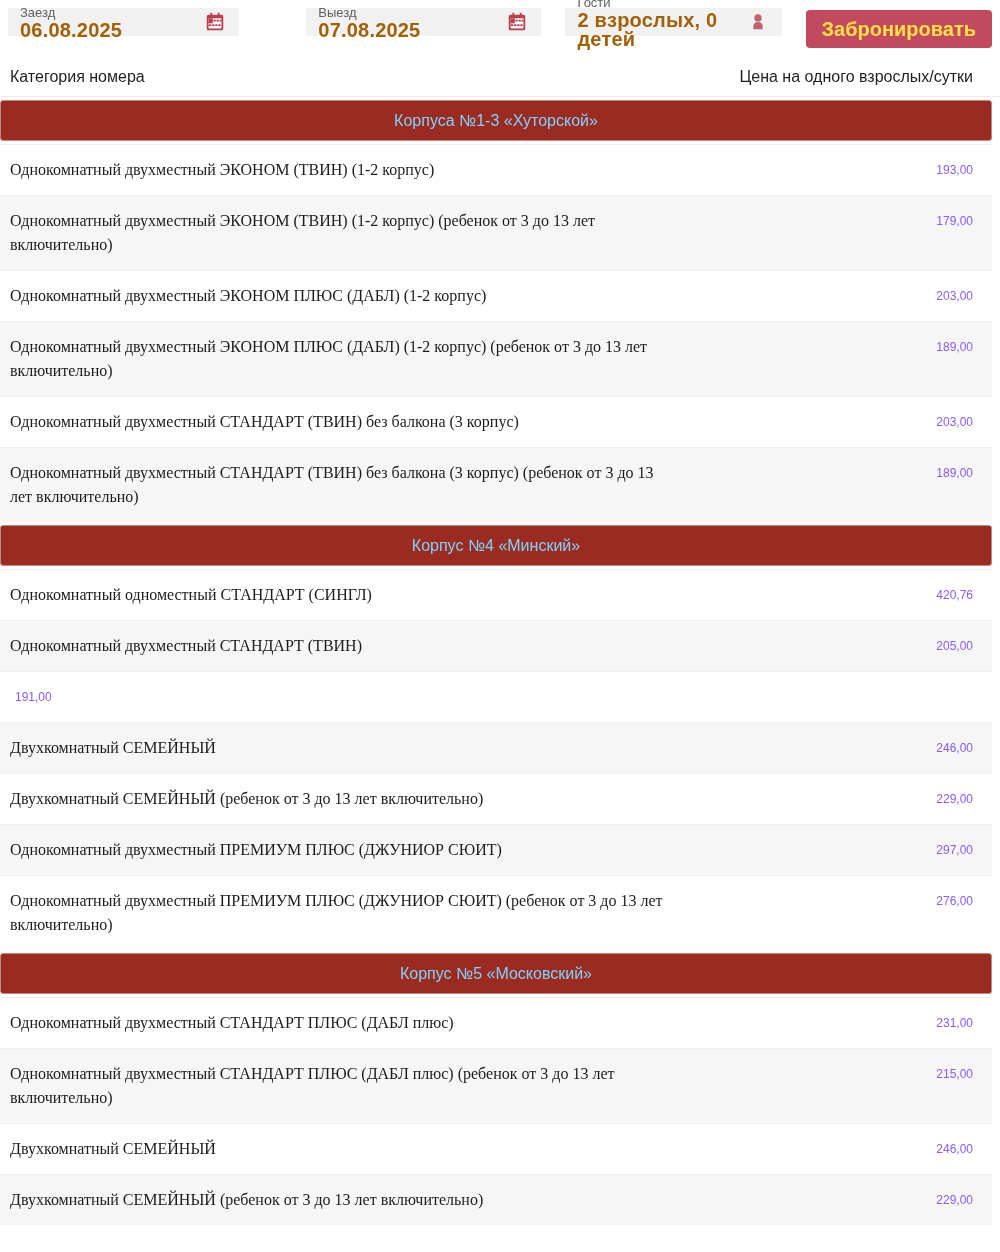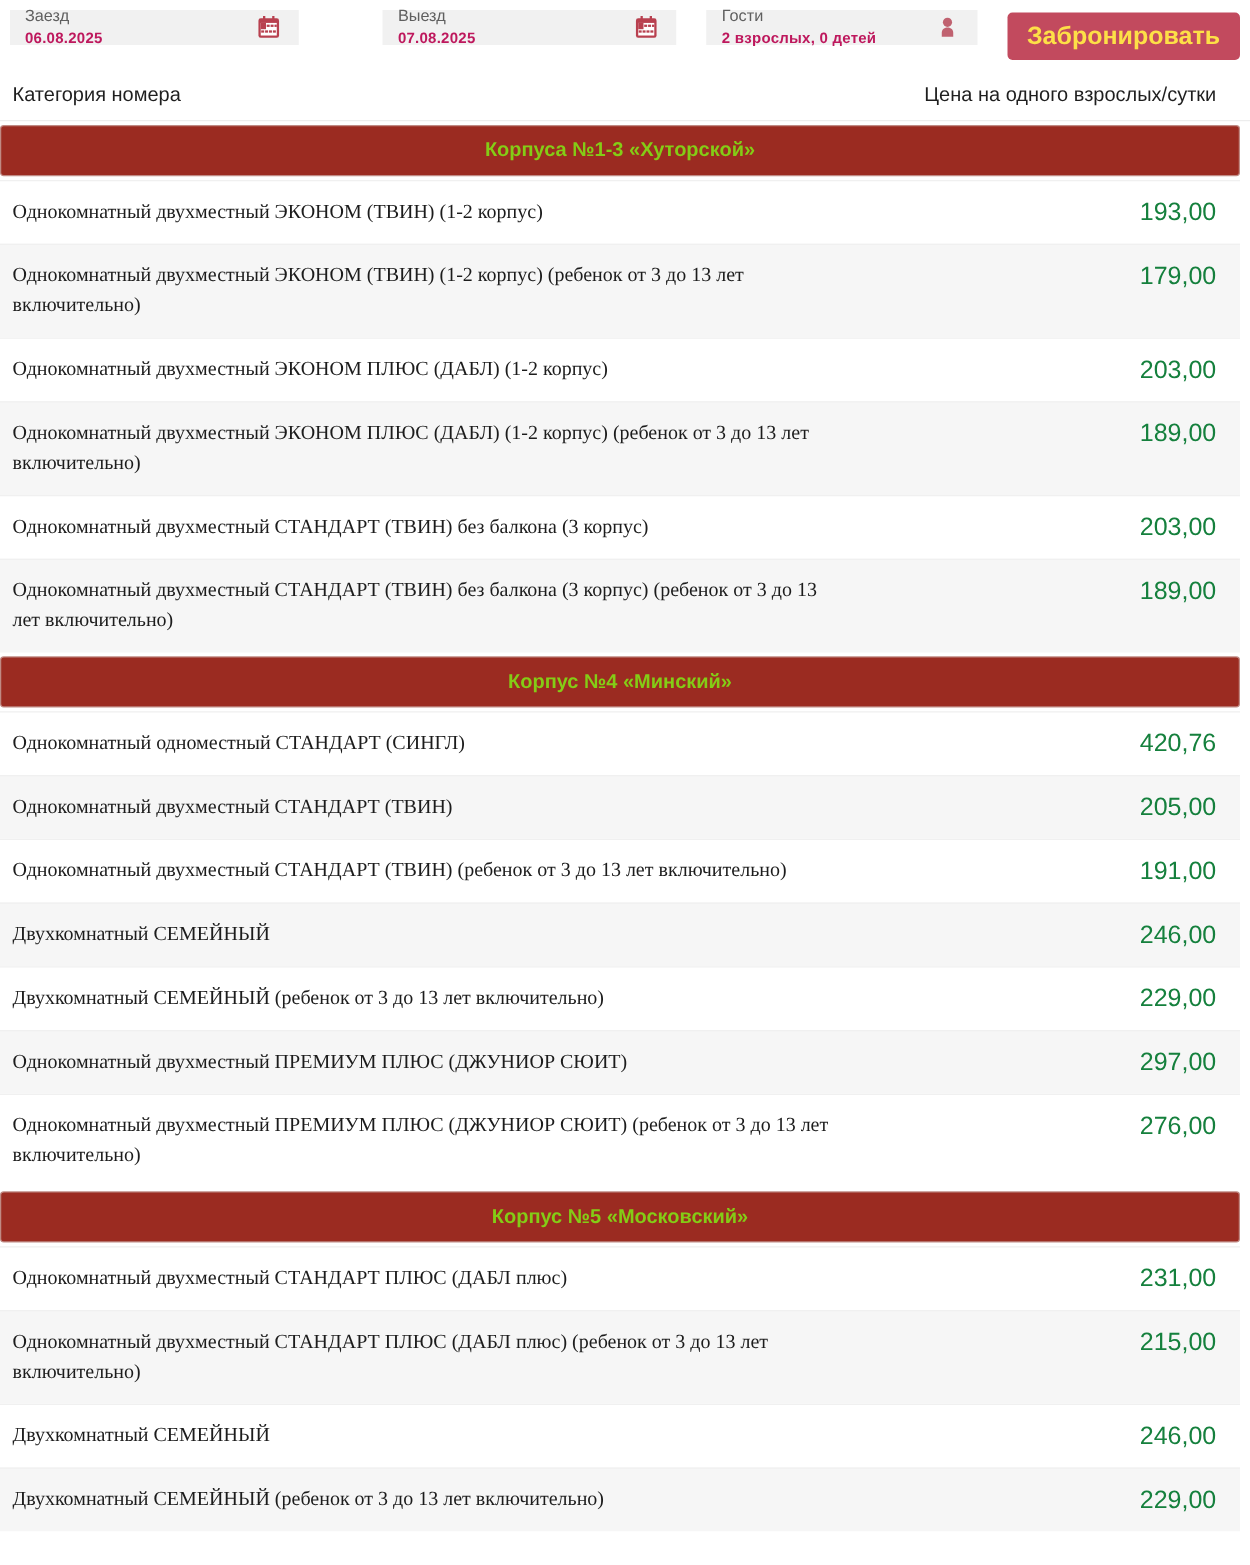--- a/index.html
+++ b/index.html
@@ -37,9 +37,9 @@
     line-height: 16px;
   }
   .field-value {
-    font-size: 12px;
+    font-size: 20px;
     font-weight: bold;
-    color: #be185d;
+    color: #a16207;
     line-height: 19px;
     letter-spacing: 0.2px;
   }

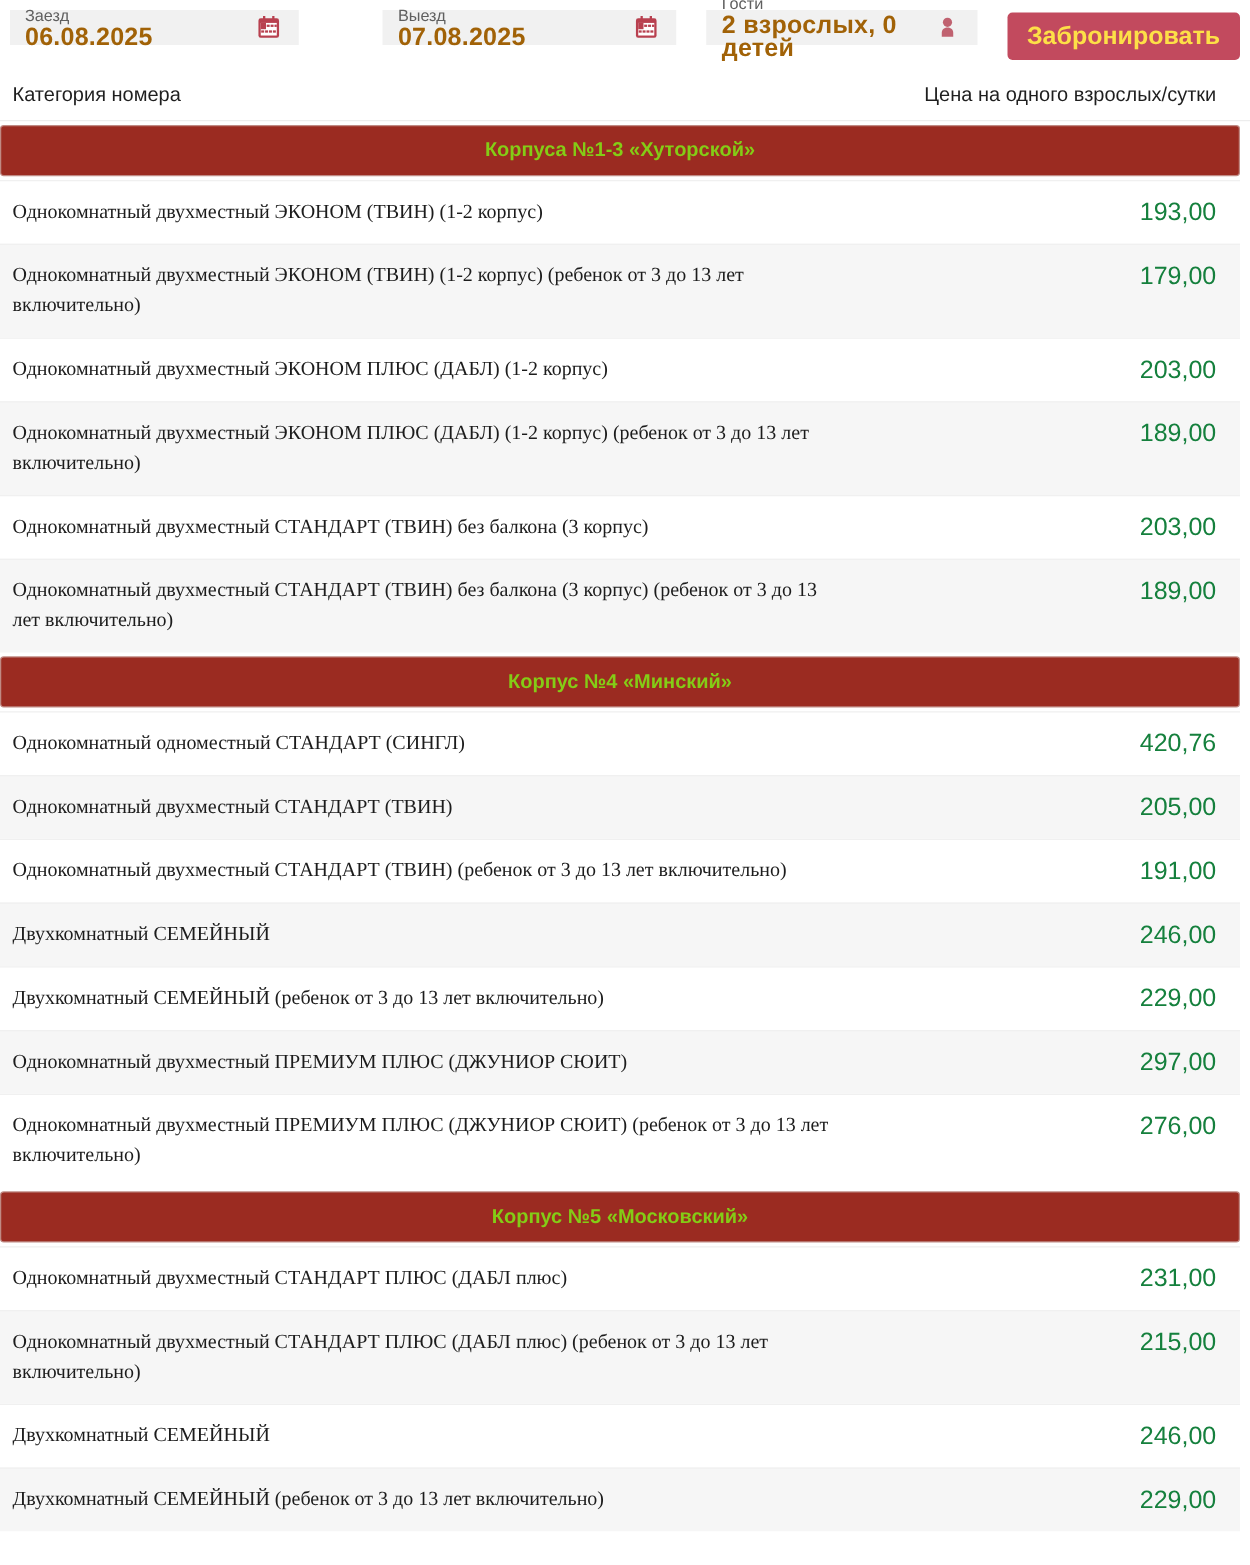--- a/index.html
+++ b/index.html
@@ -86,9 +86,9 @@
     justify-content: center;
   }
   .section-band span {
-    color: #84cc16;
+    color: #7dd3fc;
     font-size: 16px;
-    font-weight: bold;
+    font-weight: normal;
   }
   .row {
     display: flex;

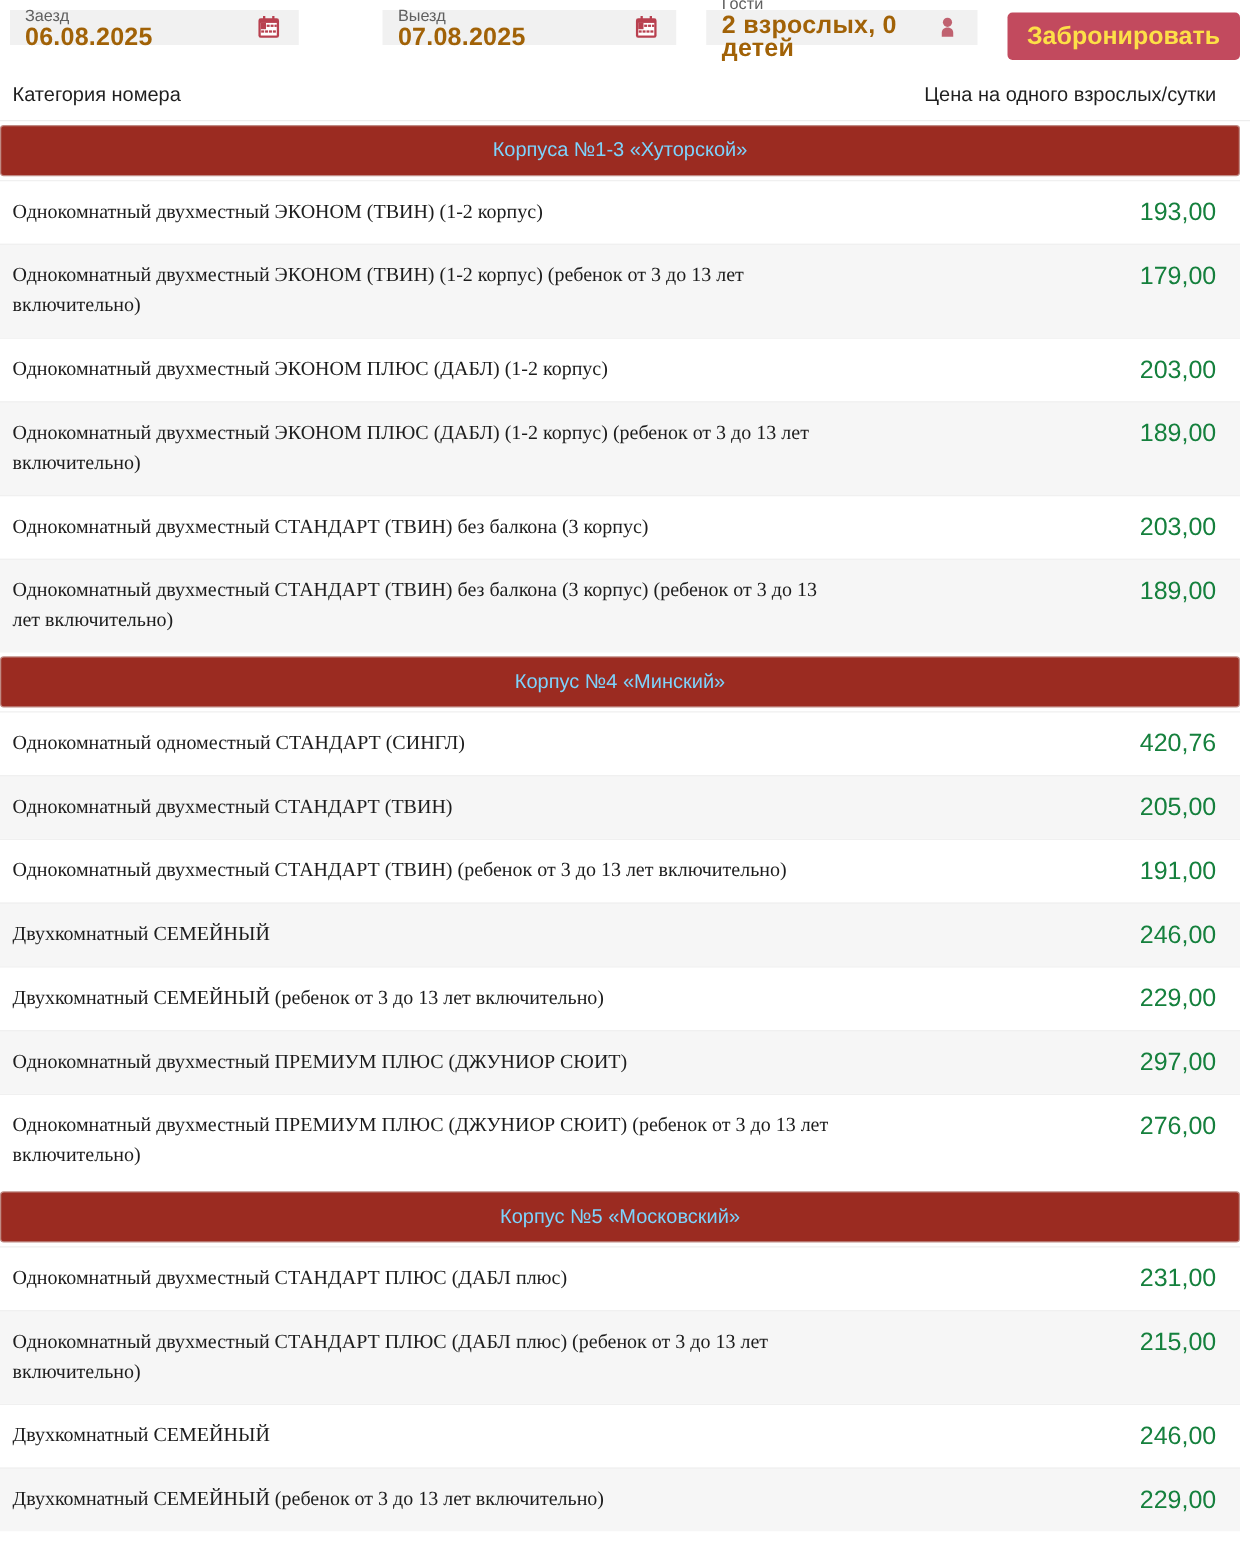--- a/index.html
+++ b/index.html
@@ -107,9 +107,9 @@
     font-family: Liberation Serif, serif;
   }
   .row-price {
-    font-size: 20px;
+    font-size: 12px;
     line-height: 24px;
-    color: #15803d;
+    color: #8b5cf6;
     white-space: nowrap;
     margin-left: 5px;
   }

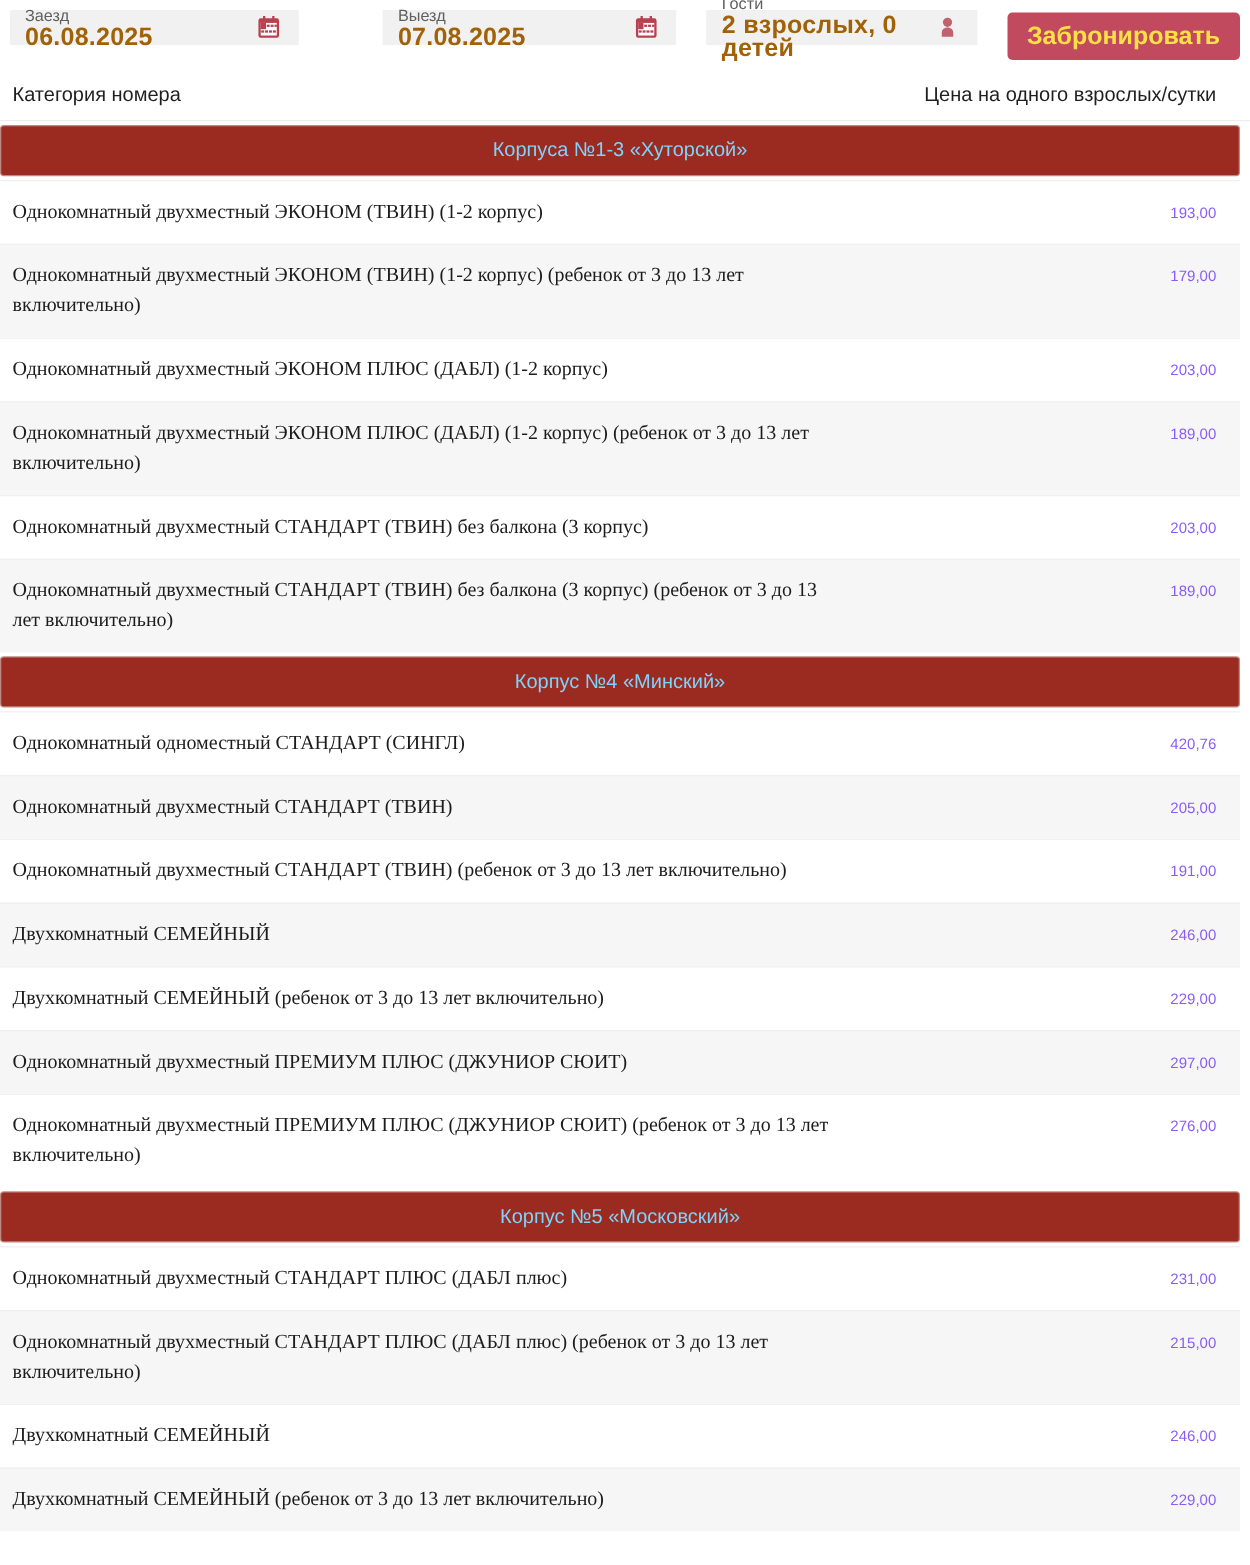--- a/index.html
+++ b/index.html
@@ -228,7 +228,6 @@
       <div class="row-price">205,00</div>
     </div>
     <div class="row">
-      <div class="row-name">Однокомнатный двухместный СТАНДАРТ (ТВИН) (ребенок от 3 до 13 лет включительно)</div>
       <div class="row-price">191,00</div>
     </div>
     <div class="row alt">

